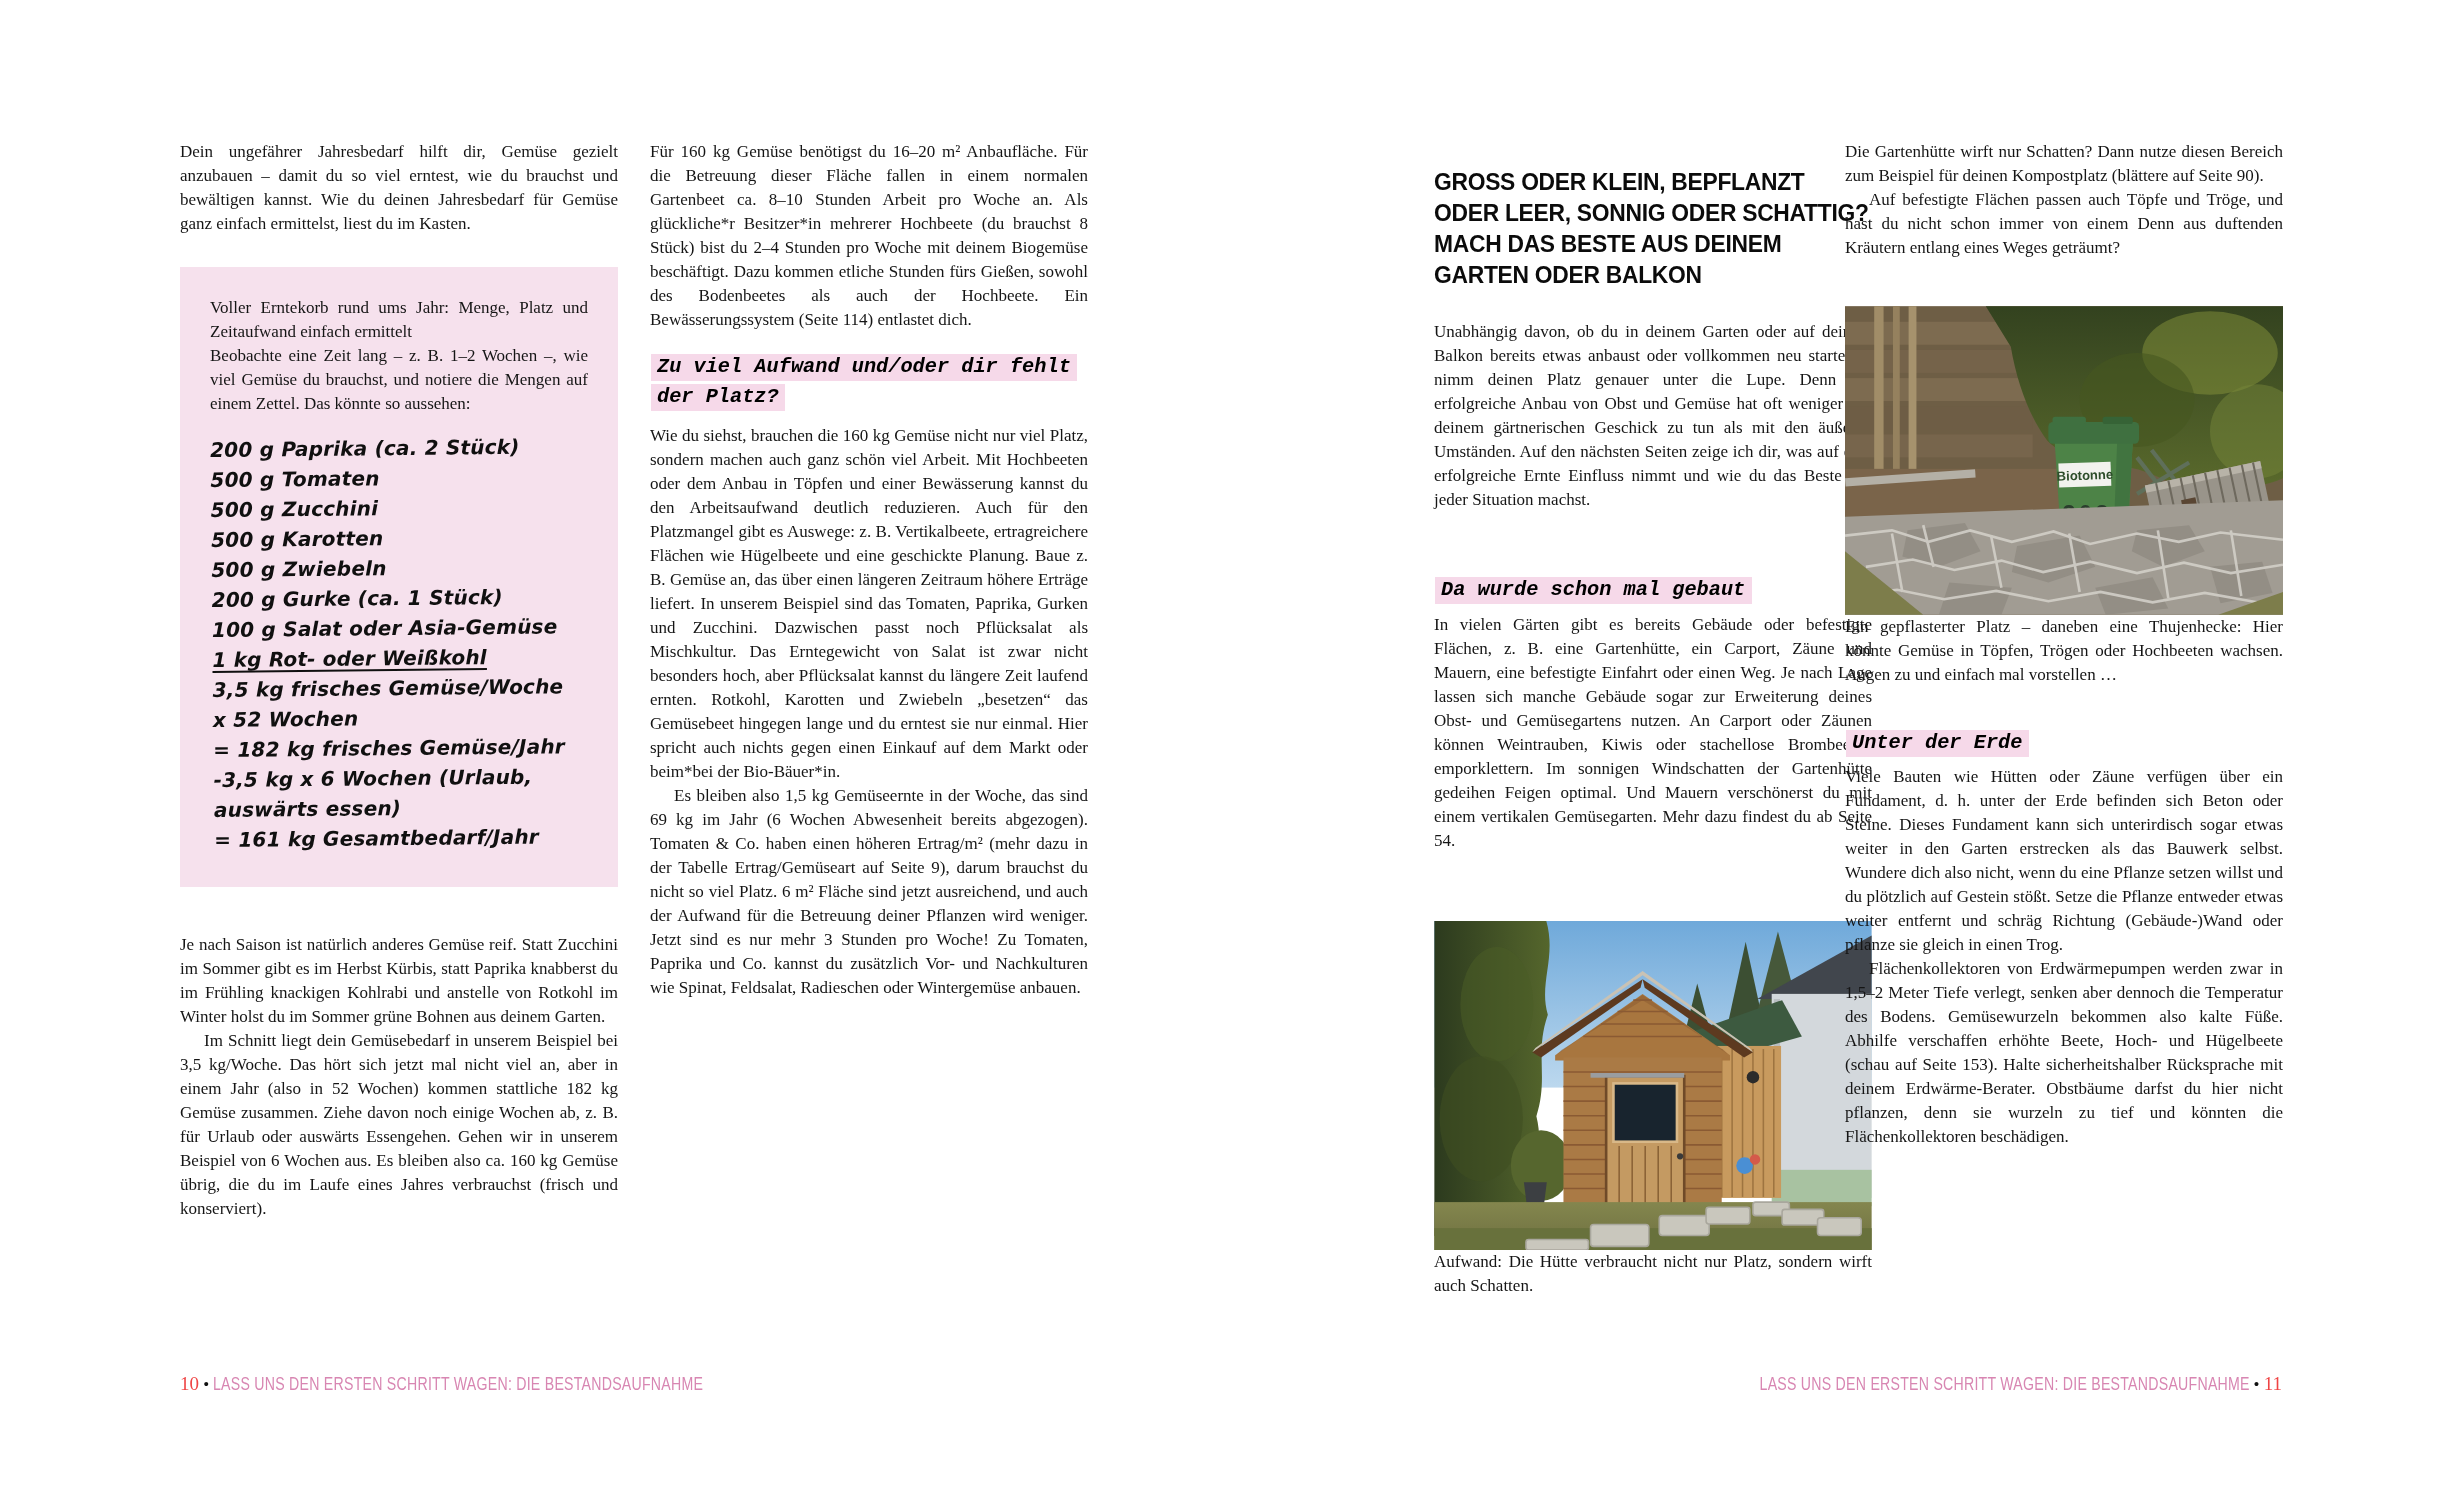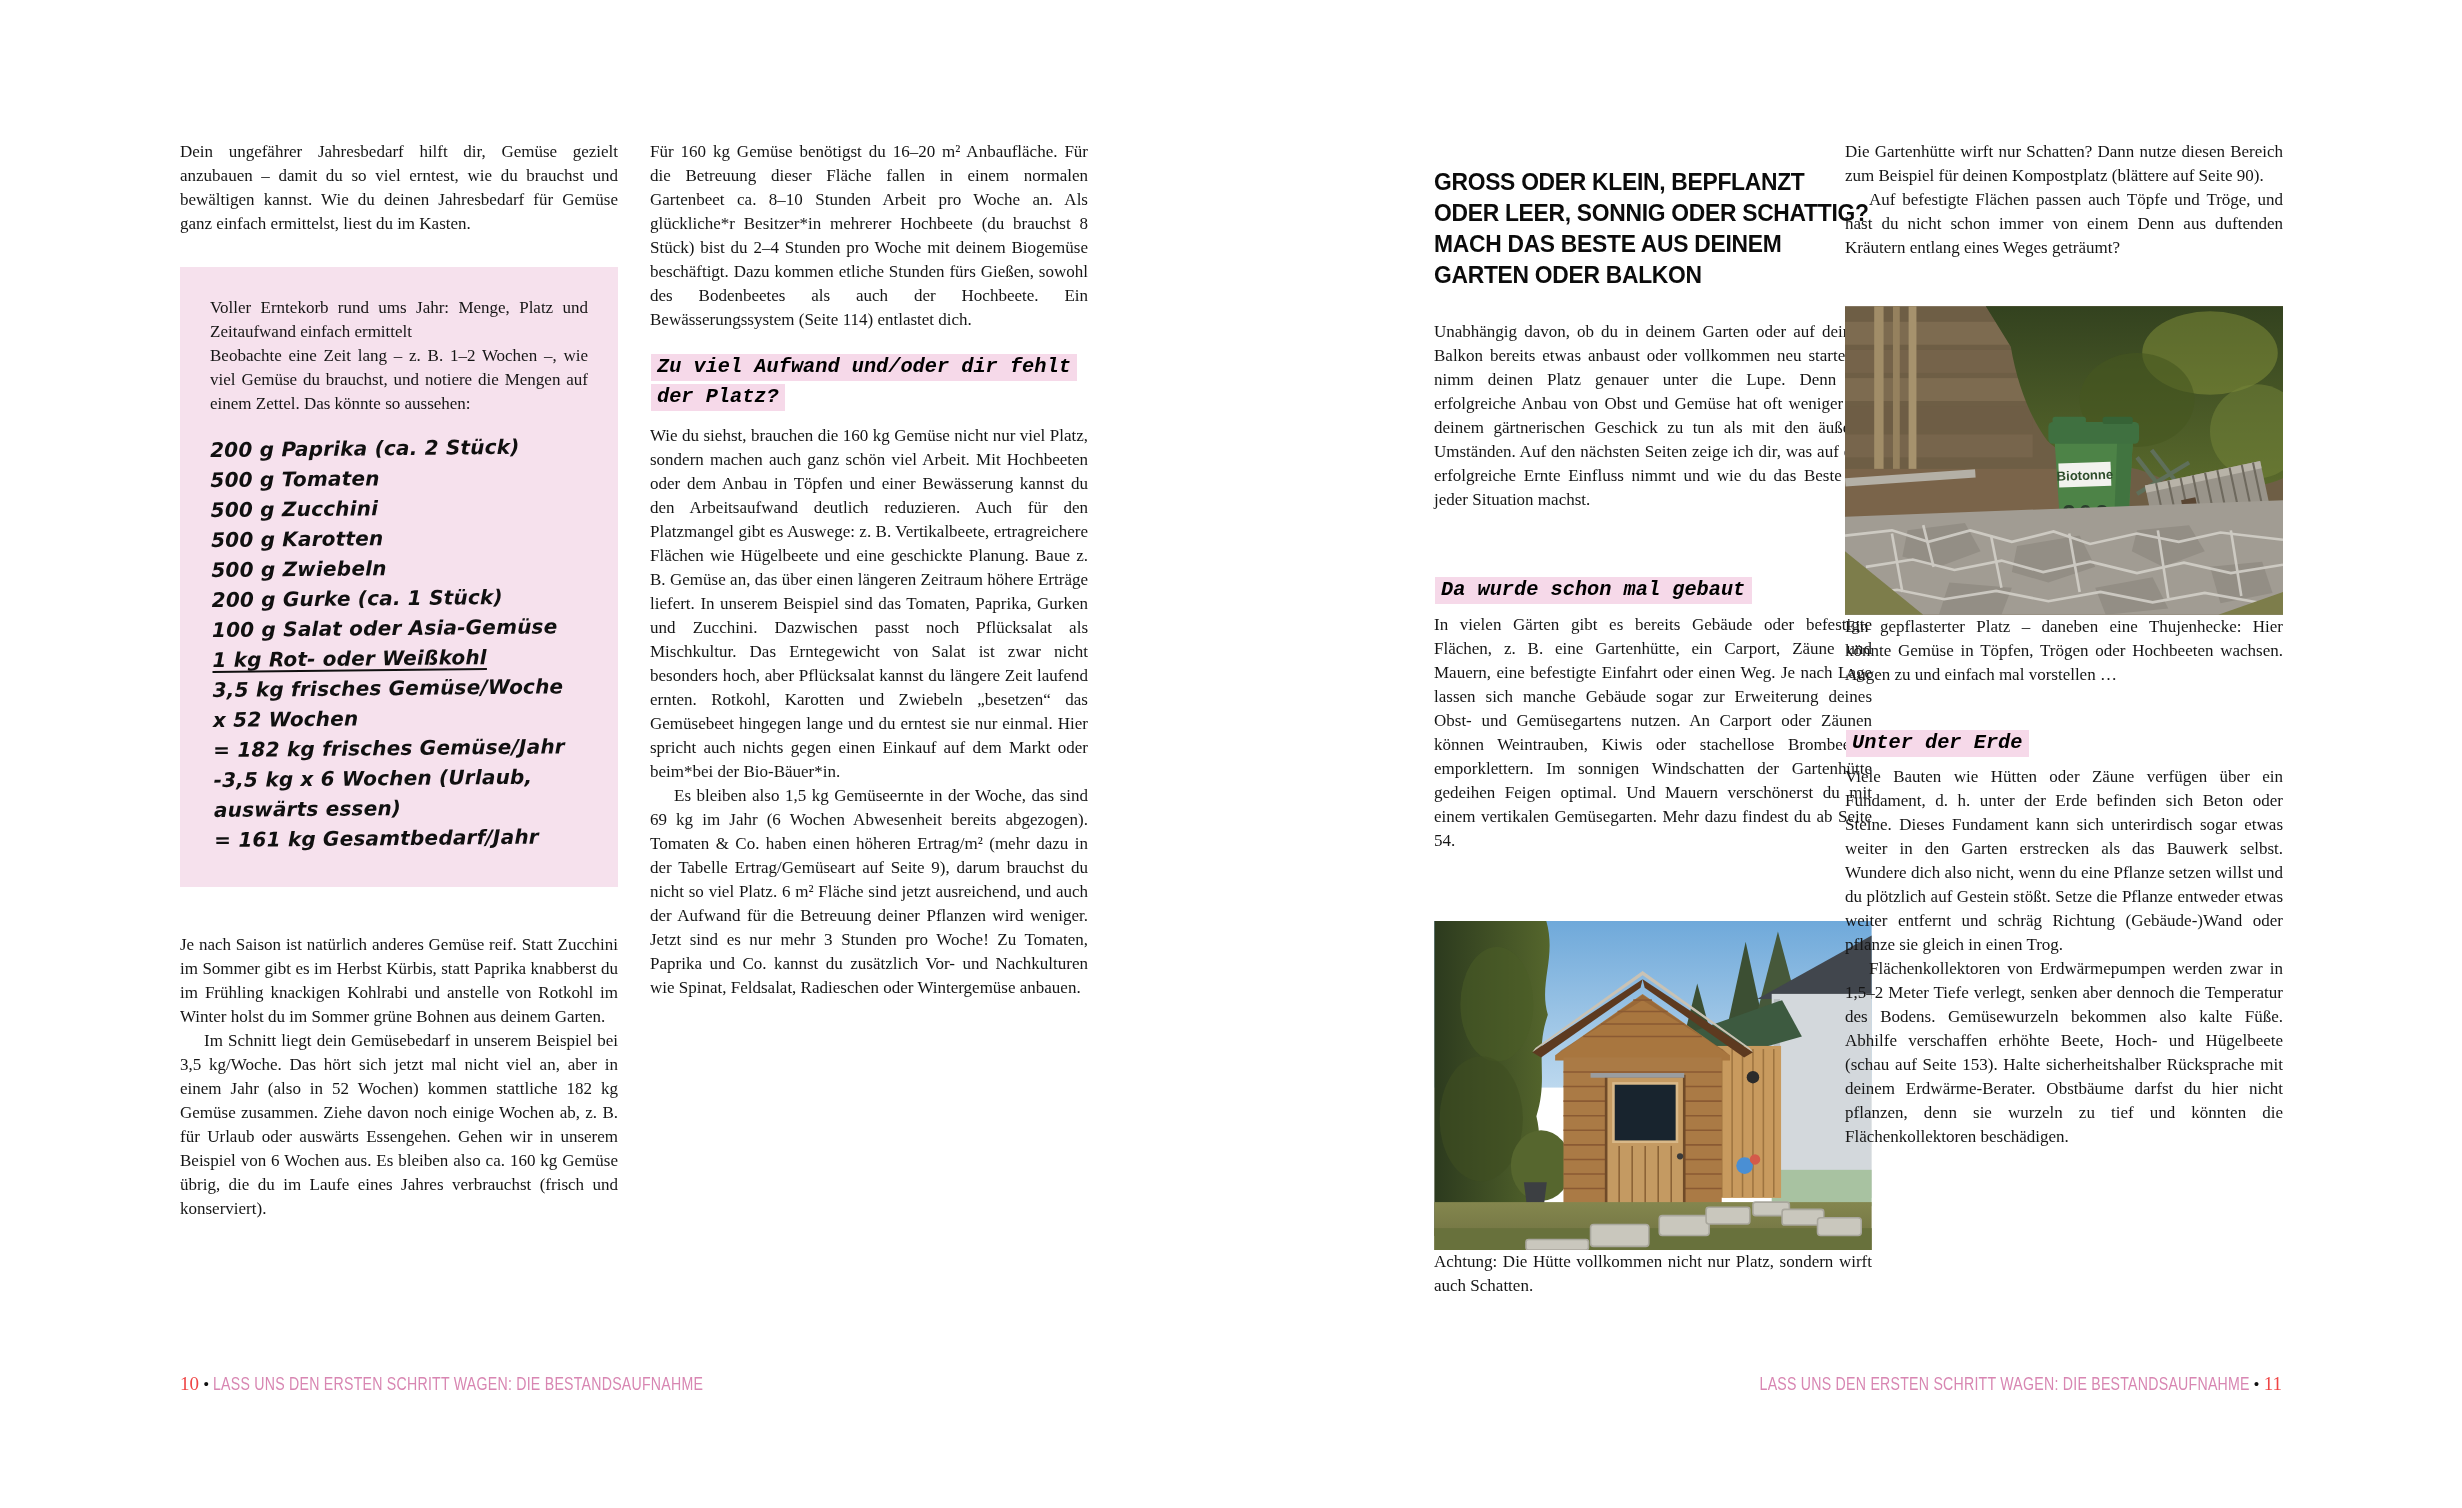--- a/index.html
+++ b/index.html
@@ -203,7 +203,7 @@
           </g>
         </svg>
       </div>
-      <p class="caption">Achtung: Die Hütte vollkommen nicht nur Platz, sondern wirft auch Schatten.</p>
+      <p class="caption">Aufwand: Die Hütte verbraucht nicht nur Platz, sondern wirft auch Schatten.</p>
     </div>
 
     <div class="col body" style="left:1845px">

